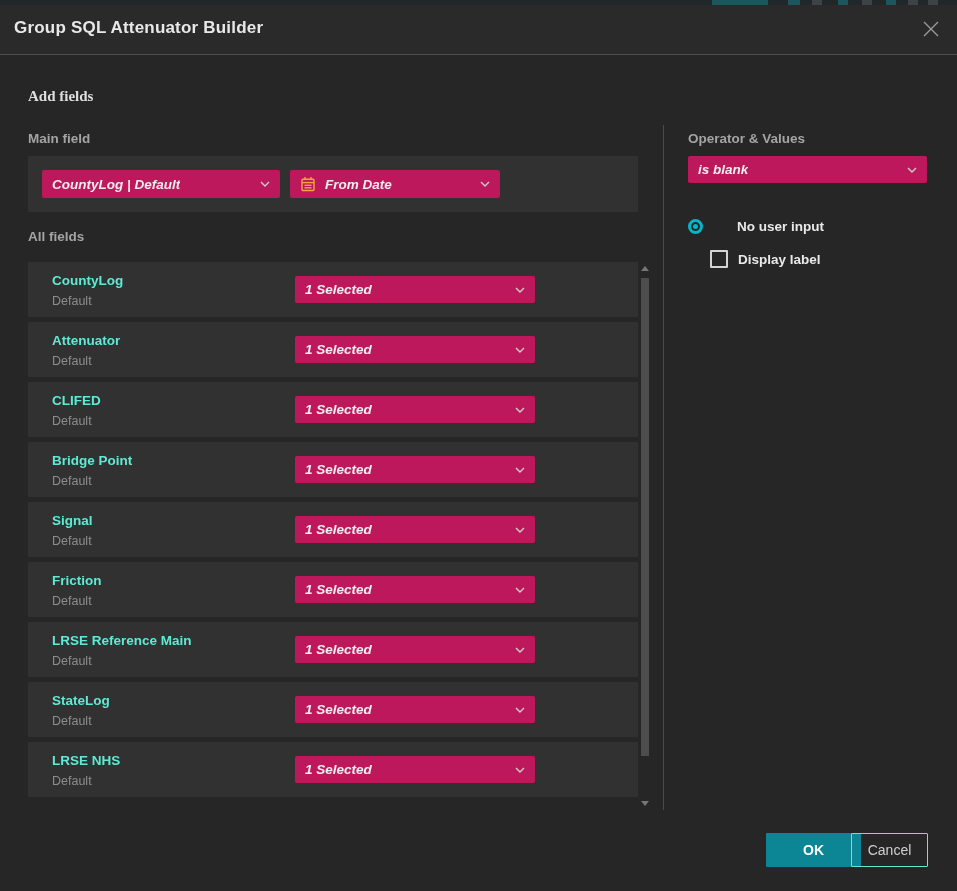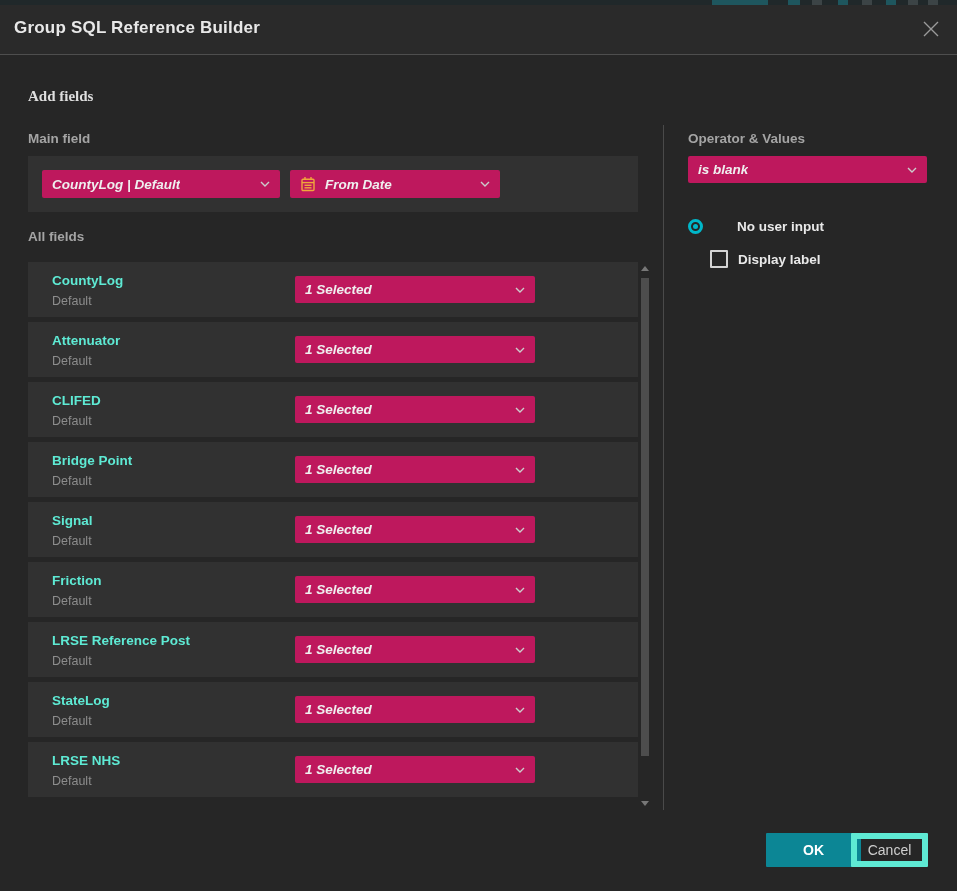--- a/index.html
+++ b/index.html
@@ -73,7 +73,7 @@
   <div class="dialog">
 
     <div class="titlebar">
-      <div class="title">Group SQL Reference Builder</div>
+      <div class="title">Group SQL Attenuator Builder</div>
       <div class="close-btn">
         <svg width="18" height="18" viewBox="0 0 18 18">
           <path d="M2 2 L16 16 M16 2 L2 16" stroke="#9a9a9a" stroke-width="1.4" fill="none"></path>

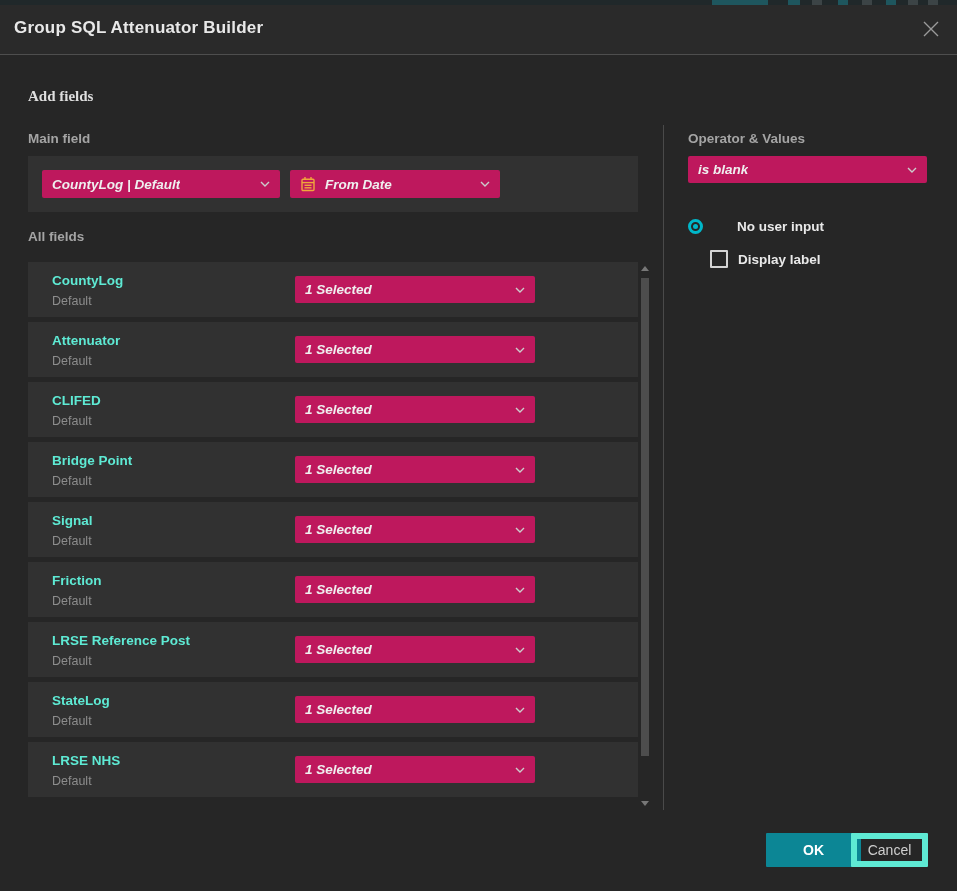--- a/index.html
+++ b/index.html
@@ -173,7 +173,7 @@
           </div>
         </div>
         <div class="row">
-          <div class="row-name">LRSE Reference Post</div>
+          <div class="row-name">LRSE Reference Main</div>
           <div class="row-sub">Default</div>
           <div class="dropdown">
             <span class="dd-text">1 Selected</span>

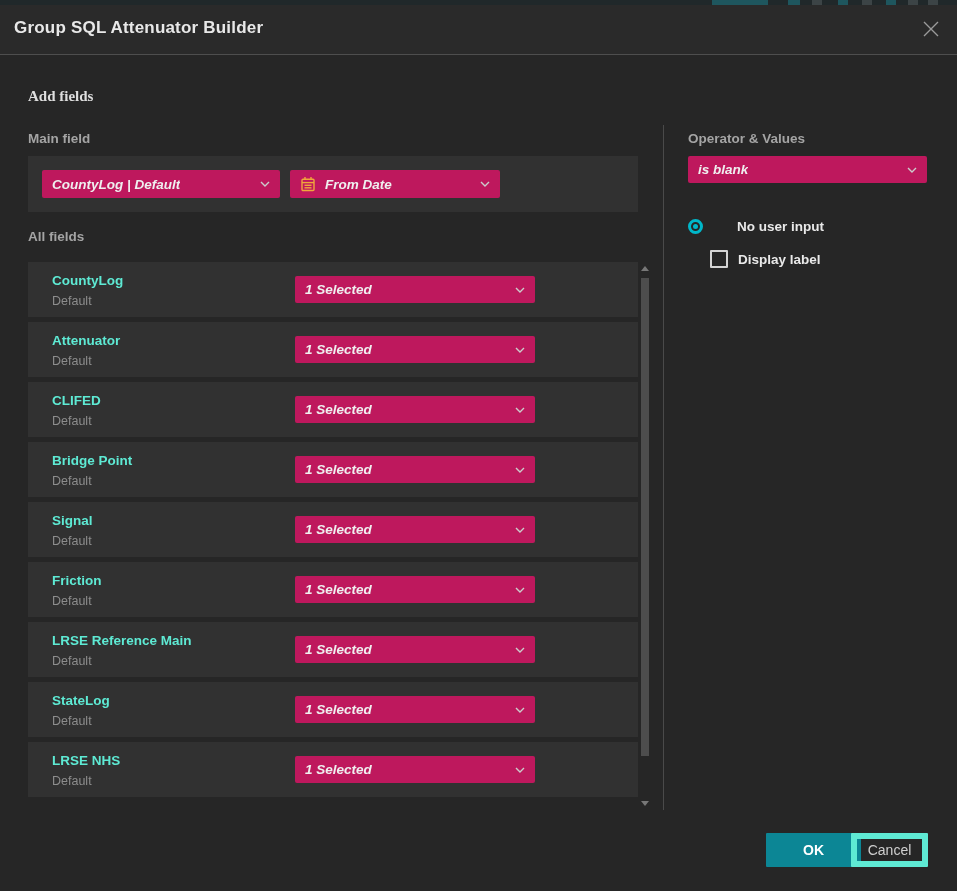--- a/index.html
+++ b/index.html
@@ -51,7 +51,7 @@
   .btn{position:absolute;top:828px;height:34px;box-sizing:border-box;display:flex;align-items:center;
        justify-content:center;font-size:14px;cursor:pointer;border-radius:1px;}
   .btn-ok{left:766px;width:95px;background:#0c8695;color:#ffffff;font-weight:bold;}
-  .btn-cancel{left:851px;width:77px;background:transparent;border:6px solid #5eead4;color:#cfcfcf;}
+  .btn-cancel{left:851px;width:77px;background:transparent;border:1px solid #5eead4;color:#cfcfcf;}
   .cal-icon{margin-right:9px;flex:0 0 auto;}
 </style>
 </head>

